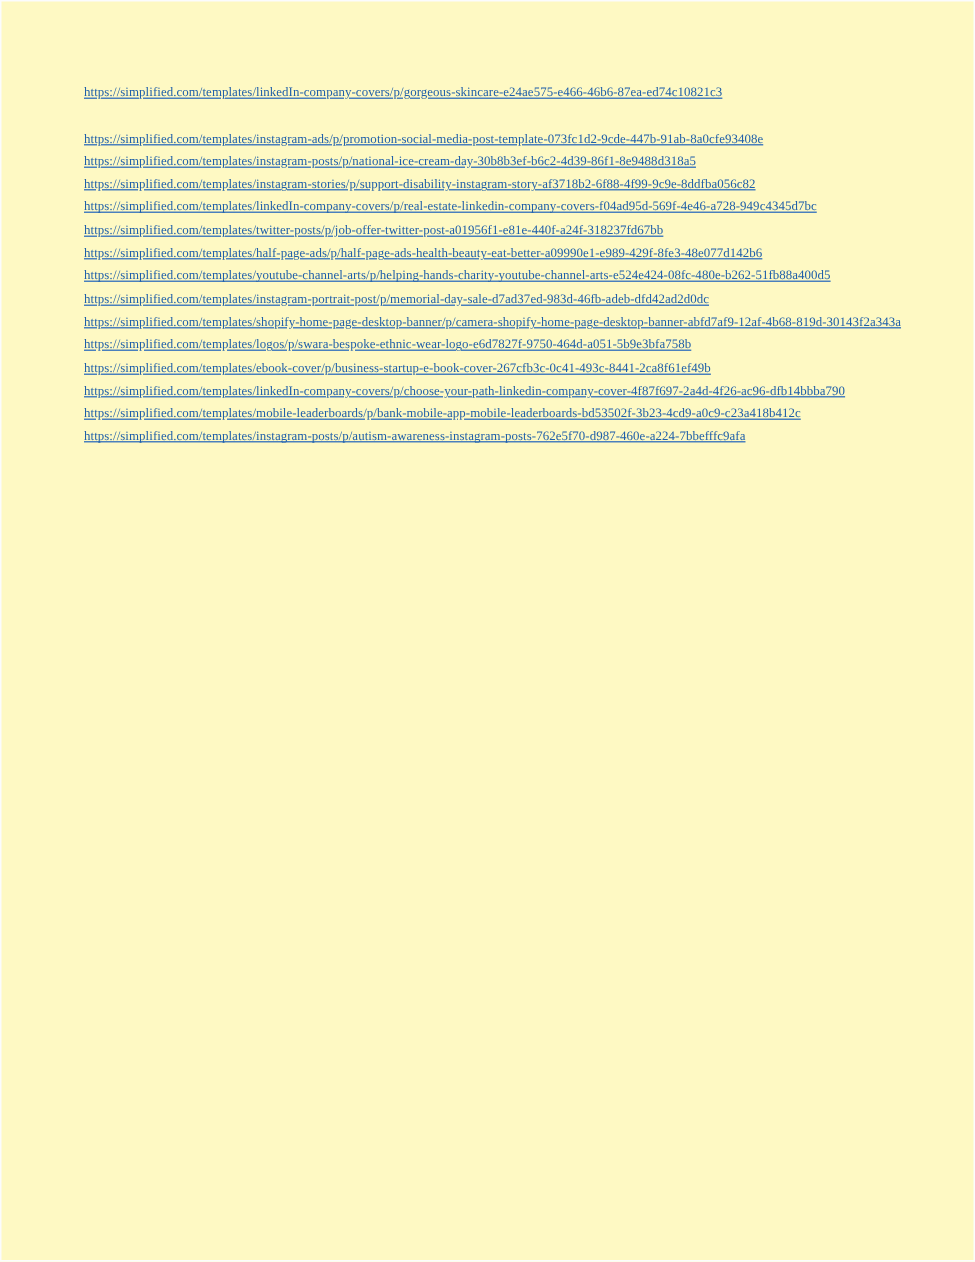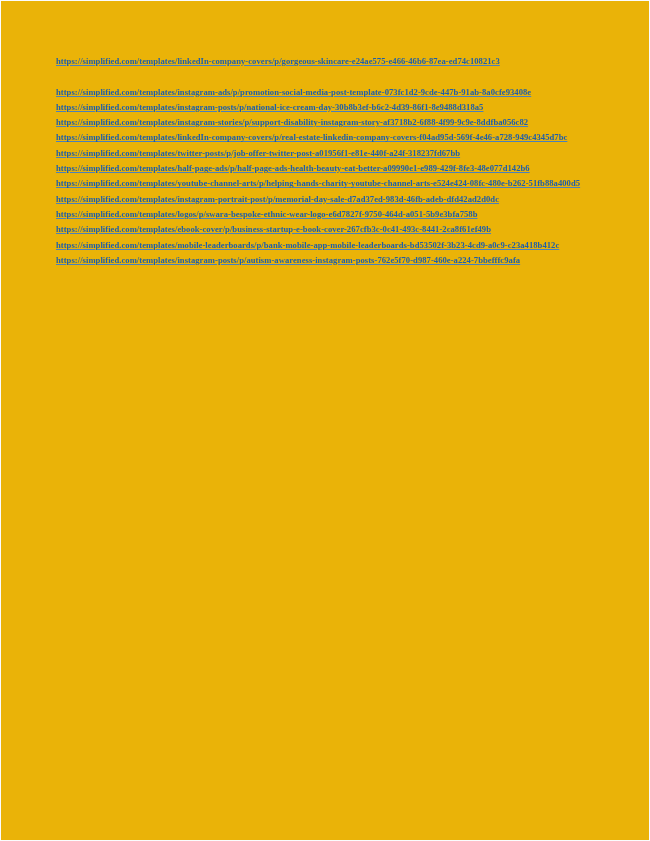--- a/index.html
+++ b/index.html
@@ -18,9 +18,8 @@
     position: relative;
     width: 650px;
     height: 841px;
-    background: #eab308;
+    background: #fef9c3;
     box-sizing: border-box;
-    font-weight: bold;
   }
   #page-edge {
     position: absolute;

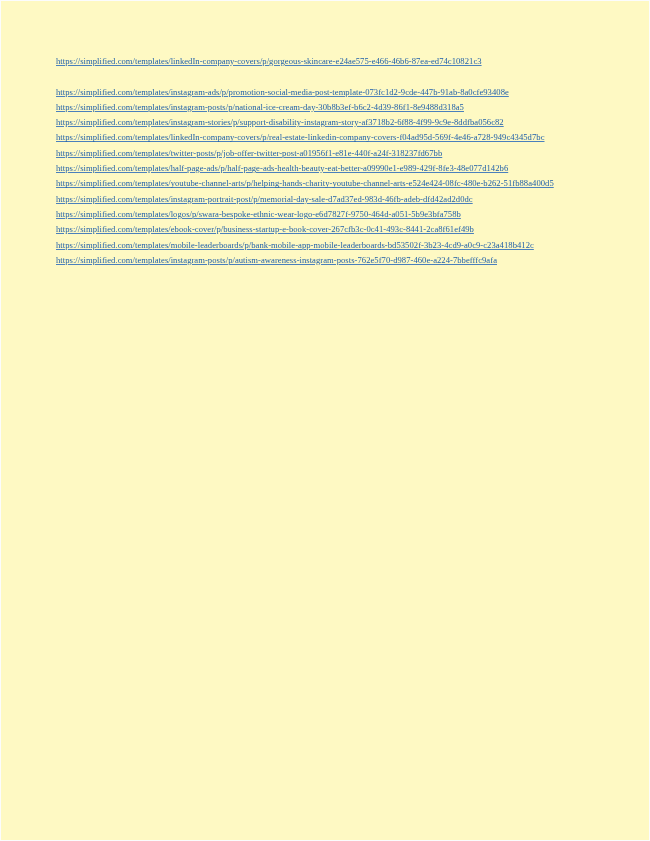--- a/index.html
+++ b/index.html
@@ -78,6 +78,7 @@
       <p class="url-para"><span class="url-link">https://simplified.com/templates/half-page-ads/p/half-page-ads-health-beauty-eat-better-a09990e1-e989-429f-8fe3-48e077d142b6</span></p>
       <p class="url-para"><span class="url-link">https://simplified.com/templates/youtube-channel-arts/p/helping-hands-charity-youtube-channel-arts-e524e424-08fc-480e-b262-51fb88a400d5</span></p>
       <p class="url-para"><span class="url-link">https://simplified.com/templates/instagram-portrait-post/p/memorial-day-sale-d7ad37ed-983d-46fb-adeb-dfd42ad2d0dc</span></p>
+      <p class="url-para"><span class="url-link">https://simplified.com/templates/shopify-home-page-desktop-banner/p/camera-shopify-home-page-desktop-banner-abfd7af9-12af-4b68-819d-30143f2a343a</span></p>
       <p class="url-para"><span class="url-link">https://simplified.com/templates/logos/p/swara-bespoke-ethnic-wear-logo-e6d7827f-9750-464d-a051-5b9e3bfa758b</span></p>
       <p class="url-para"><span class="url-link">https://simplified.com/templates/ebook-cover/p/business-startup-e-book-cover-267cfb3c-0c41-493c-8441-2ca8f61ef49b</span></p>
       <p class="url-para"><span class="url-link">https://simplified.com/templates/mobile-leaderboards/p/bank-mobile-app-mobile-leaderboards-bd53502f-3b23-4cd9-a0c9-c23a418b412c</span></p>

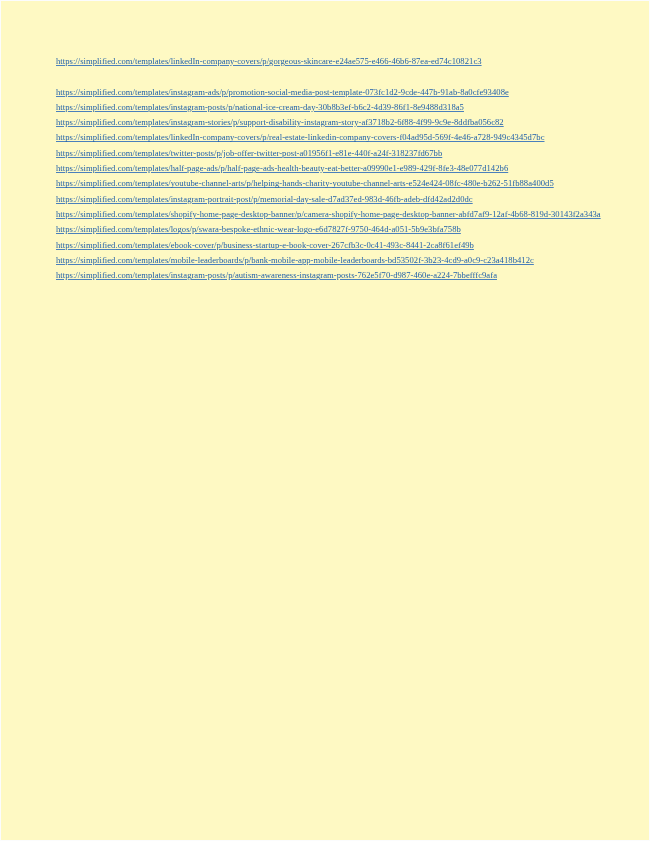--- a/index.html
+++ b/index.html
@@ -81,6 +81,7 @@
       <p class="url-para"><span class="url-link">https://simplified.com/templates/shopify-home-page-desktop-banner/p/camera-shopify-home-page-desktop-banner-abfd7af9-12af-4b68-819d-30143f2a343a</span></p>
       <p class="url-para"><span class="url-link">https://simplified.com/templates/logos/p/swara-bespoke-ethnic-wear-logo-e6d7827f-9750-464d-a051-5b9e3bfa758b</span></p>
       <p class="url-para"><span class="url-link">https://simplified.com/templates/ebook-cover/p/business-startup-e-book-cover-267cfb3c-0c41-493c-8441-2ca8f61ef49b</span></p>
+      <p class="url-para"><span class="url-link">https://simplified.com/templates/linkedIn-company-covers/p/choose-your-path-linkedin-company-cover-4f87f697-2a4d-4f26-ac96-dfb14bbba790</span></p>
       <p class="url-para"><span class="url-link">https://simplified.com/templates/mobile-leaderboards/p/bank-mobile-app-mobile-leaderboards-bd53502f-3b23-4cd9-a0c9-c23a418b412c</span></p>
       <p class="url-para"><span class="url-link">https://simplified.com/templates/instagram-posts/p/autism-awareness-instagram-posts-762e5f70-d987-460e-a224-7bbefffc9afa</span></p>
     </div>

